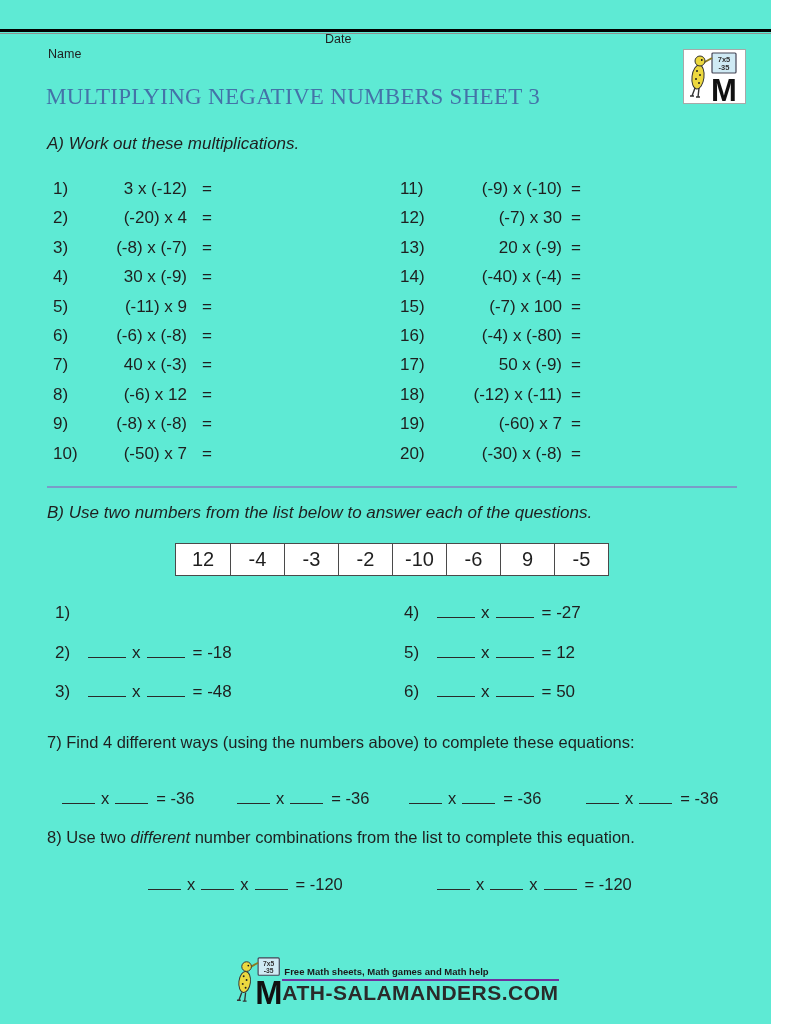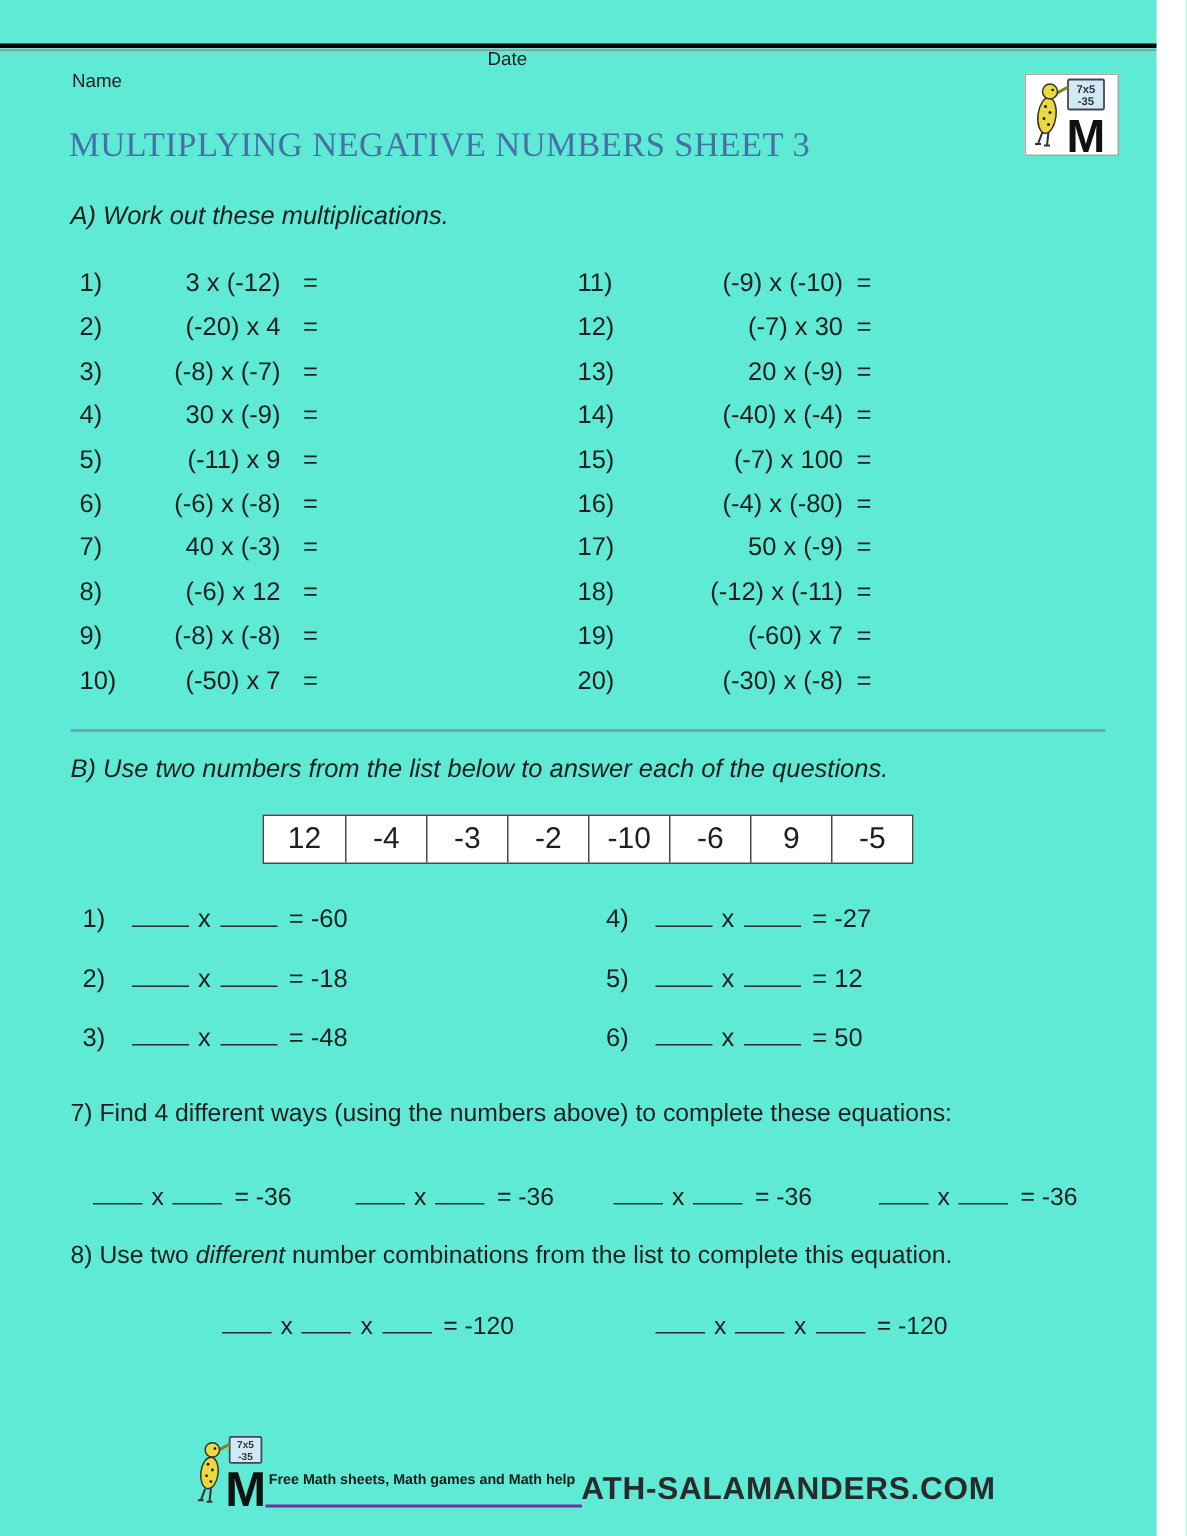--- a/index.html
+++ b/index.html
@@ -36,7 +36,7 @@
   .pnum-l{left:53px;}
   .pexpr-l{left:85px;width:102px;text-align:right;}
   .peq-l{left:202px;}
-  .pnum-r{left:385px;text-align:right;}
+  .pnum-r{left:400px;text-align:right;}
   .pexpr-r{left:428px;width:134px;text-align:right;}
   .peq-r{left:571px;}
 

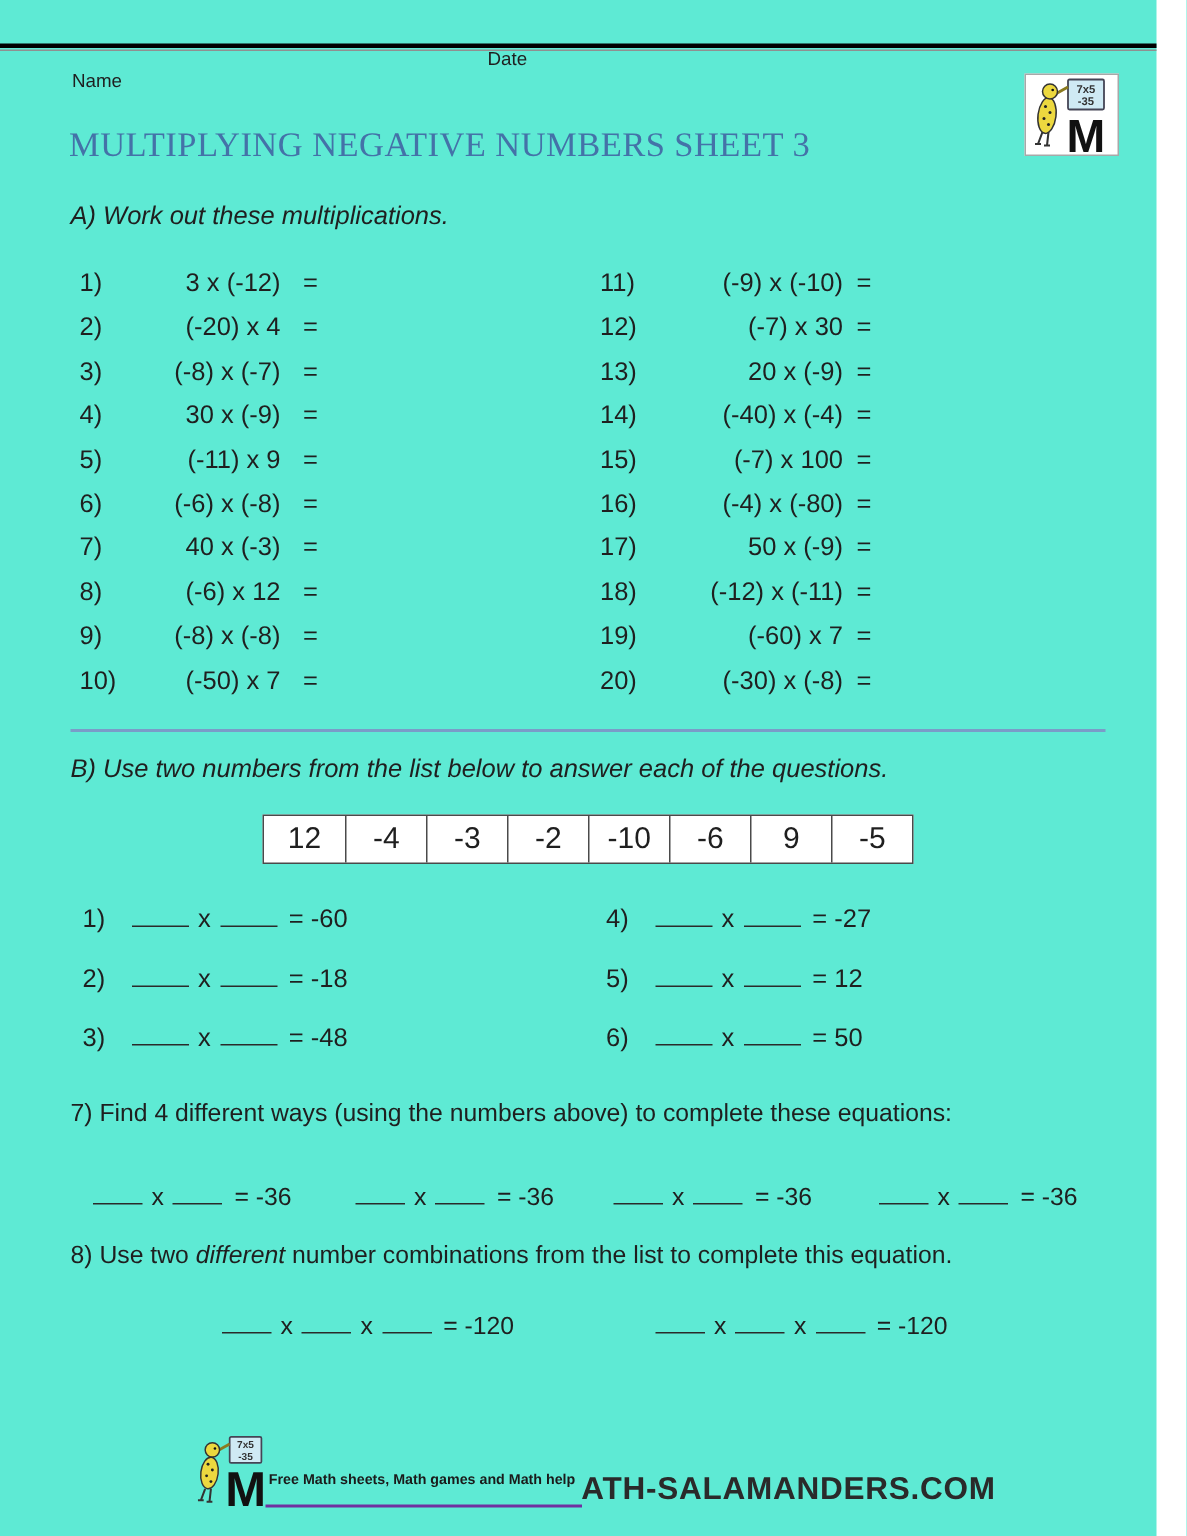--- a/index.html
+++ b/index.html
@@ -228,7 +228,6 @@
 
   <div class="brow brow-1">
     <span class="bnum-l">1)</span>
-    <span class="bgroup-l"><span class="blank"></span><span class="times">x</span><span class="blank"></span><span class="result">= -60</span></span>
     <span class="bnum-r">4)</span>
     <span class="bgroup-r"><span class="blank"></span><span class="times">x</span><span class="blank"></span><span class="result">= -27</span></span>
   </div>

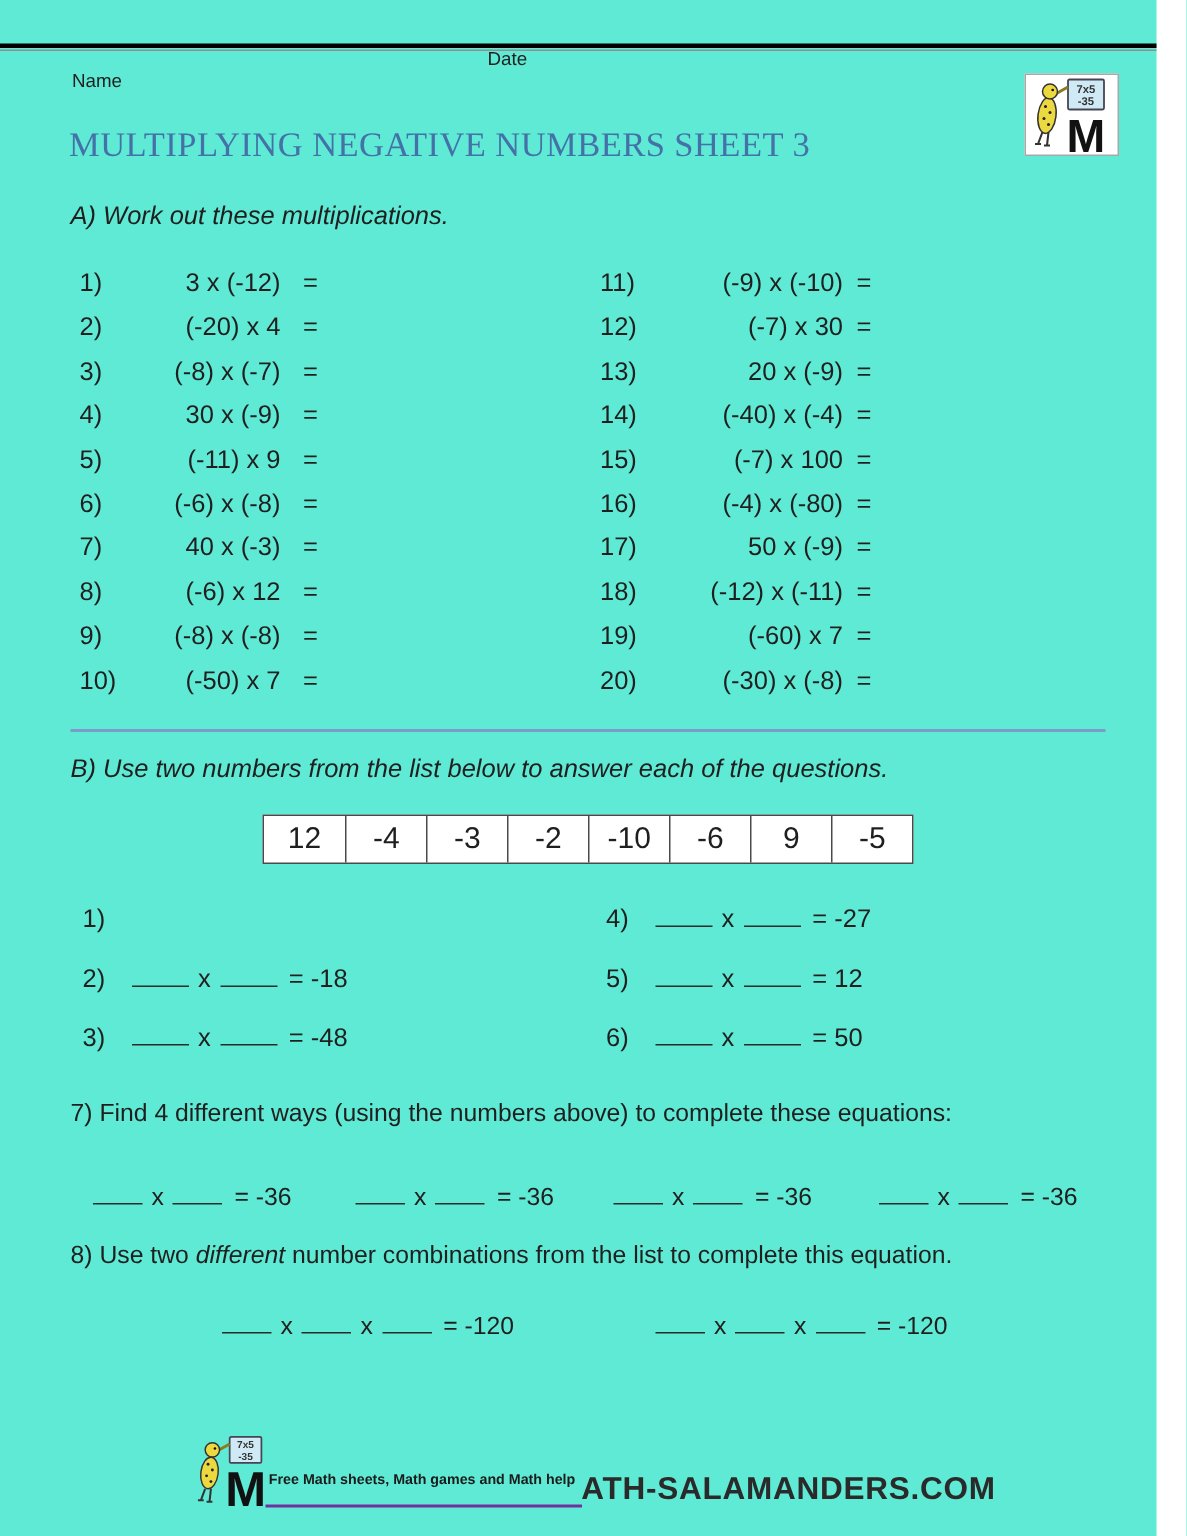--- a/index.html
+++ b/index.html
@@ -85,7 +85,7 @@
     display:flex;justify-content:center;align-items:flex-end;
   }
   .footer svg{display:block;}
-  .footer-text{display:flex;flex-direction:row;margin-left:-8px;padding-bottom:1px;}
+  .footer-text{display:flex;flex-direction:column;margin-left:-8px;padding-bottom:1px;}
   .footer-tagline{
     font-size:9.5px;font-weight:bold;color:#1a1a1a;
     padding:0 4px 2px 2px;border-bottom:2.5px solid #7030a0;white-space:nowrap;

